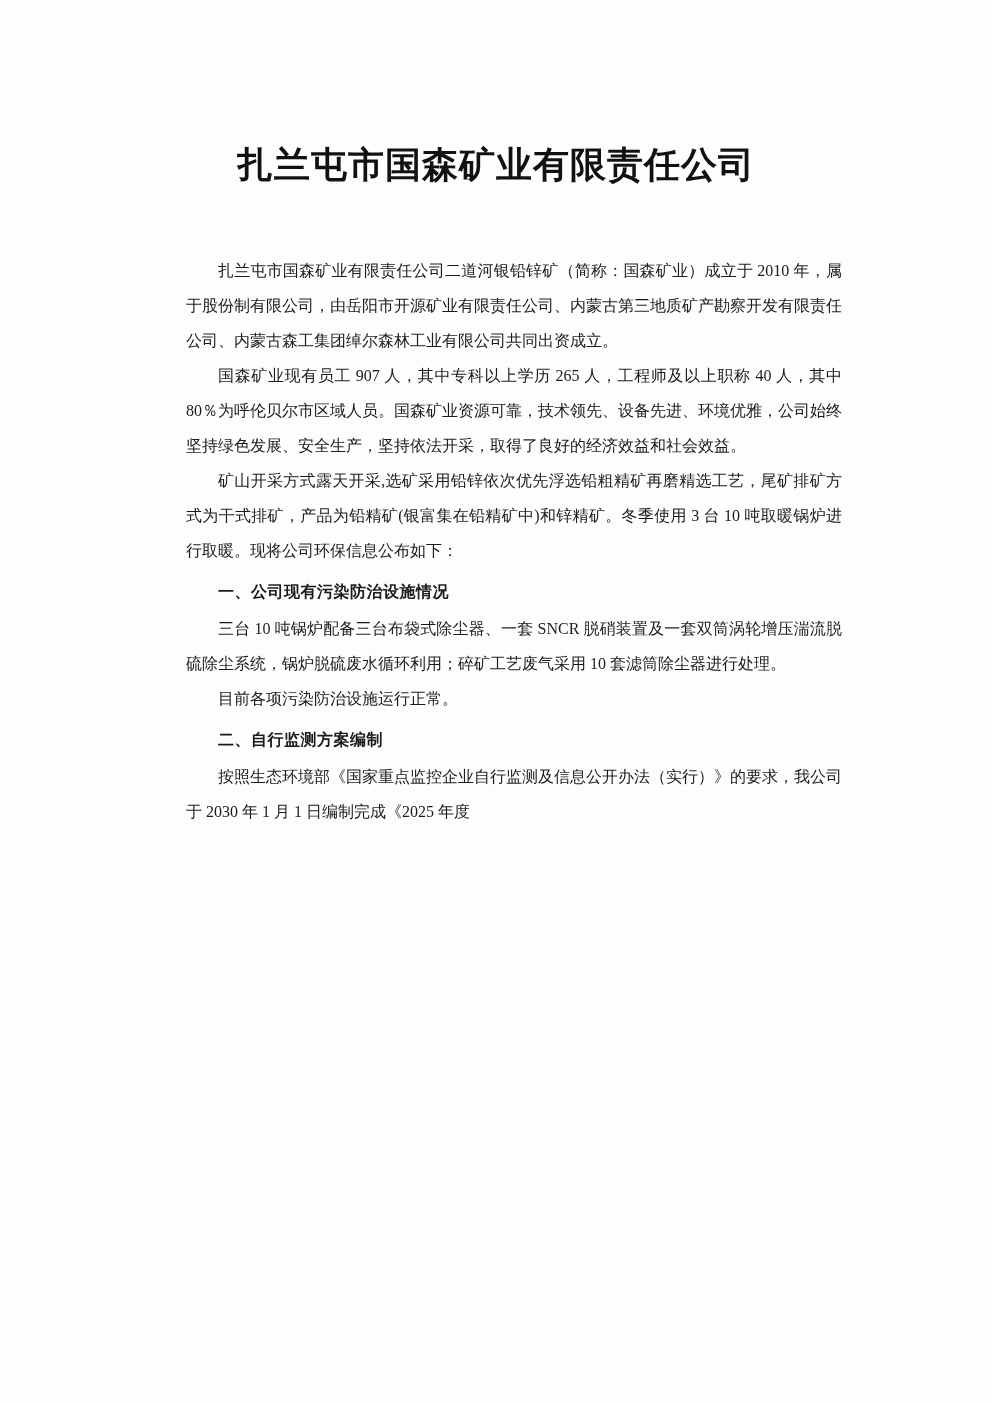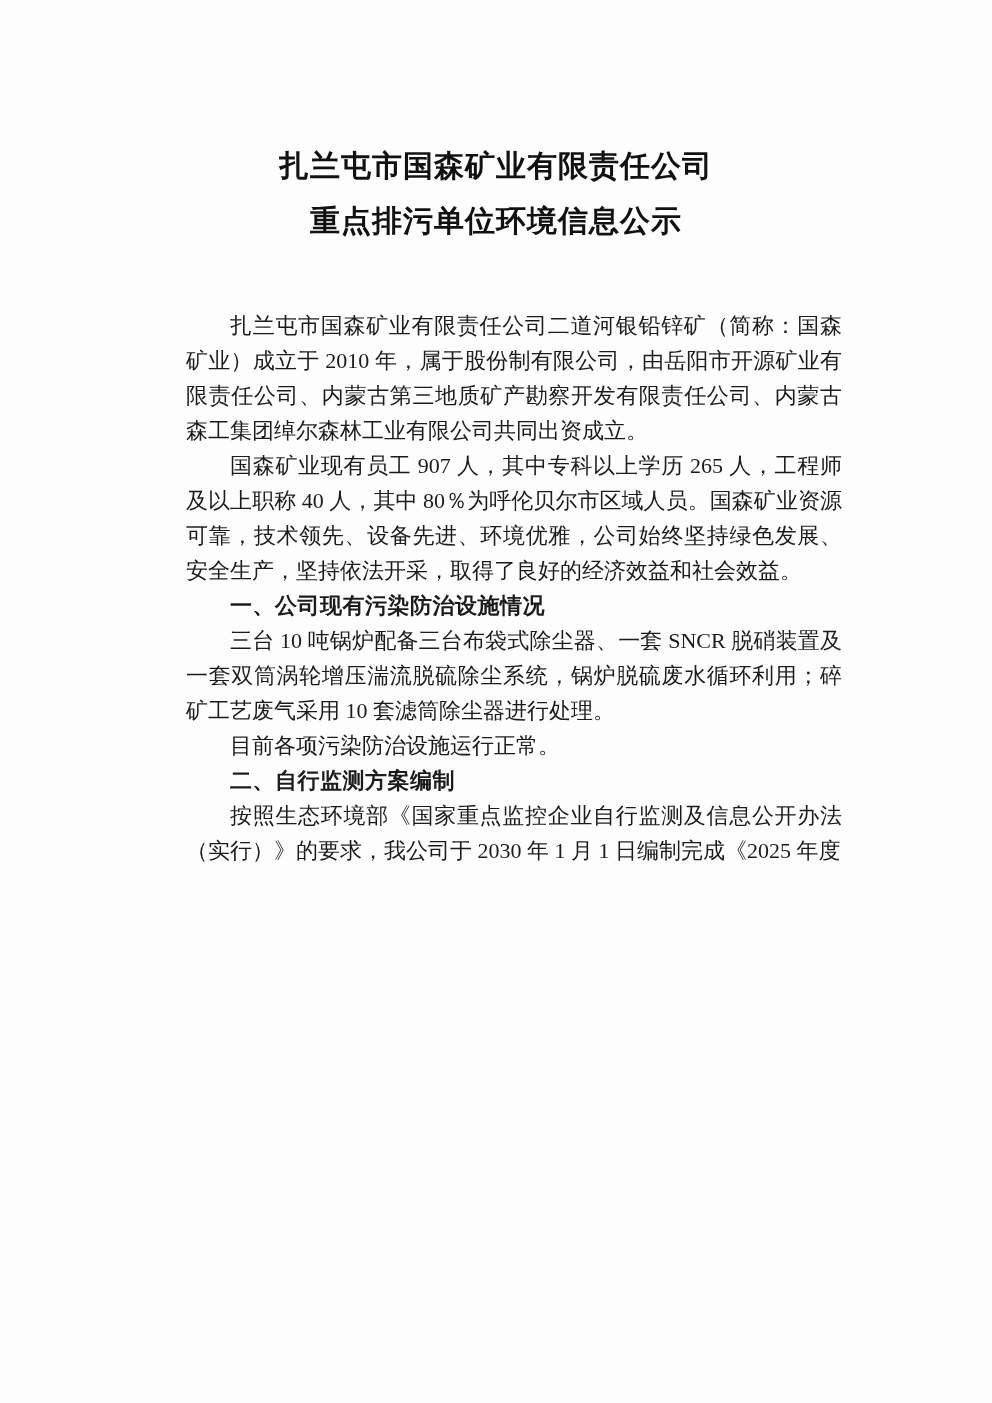--- a/index.html
+++ b/index.html
@@ -23,7 +23,7 @@
   .title-line {
     font-family: "Liberation Serif", "DejaVu Serif", serif;
     font-weight: bold;
-    font-size: 30px;
+    font-size: 36px;
     line-height: 55px;
     letter-spacing: 1px;
     white-space: nowrap;

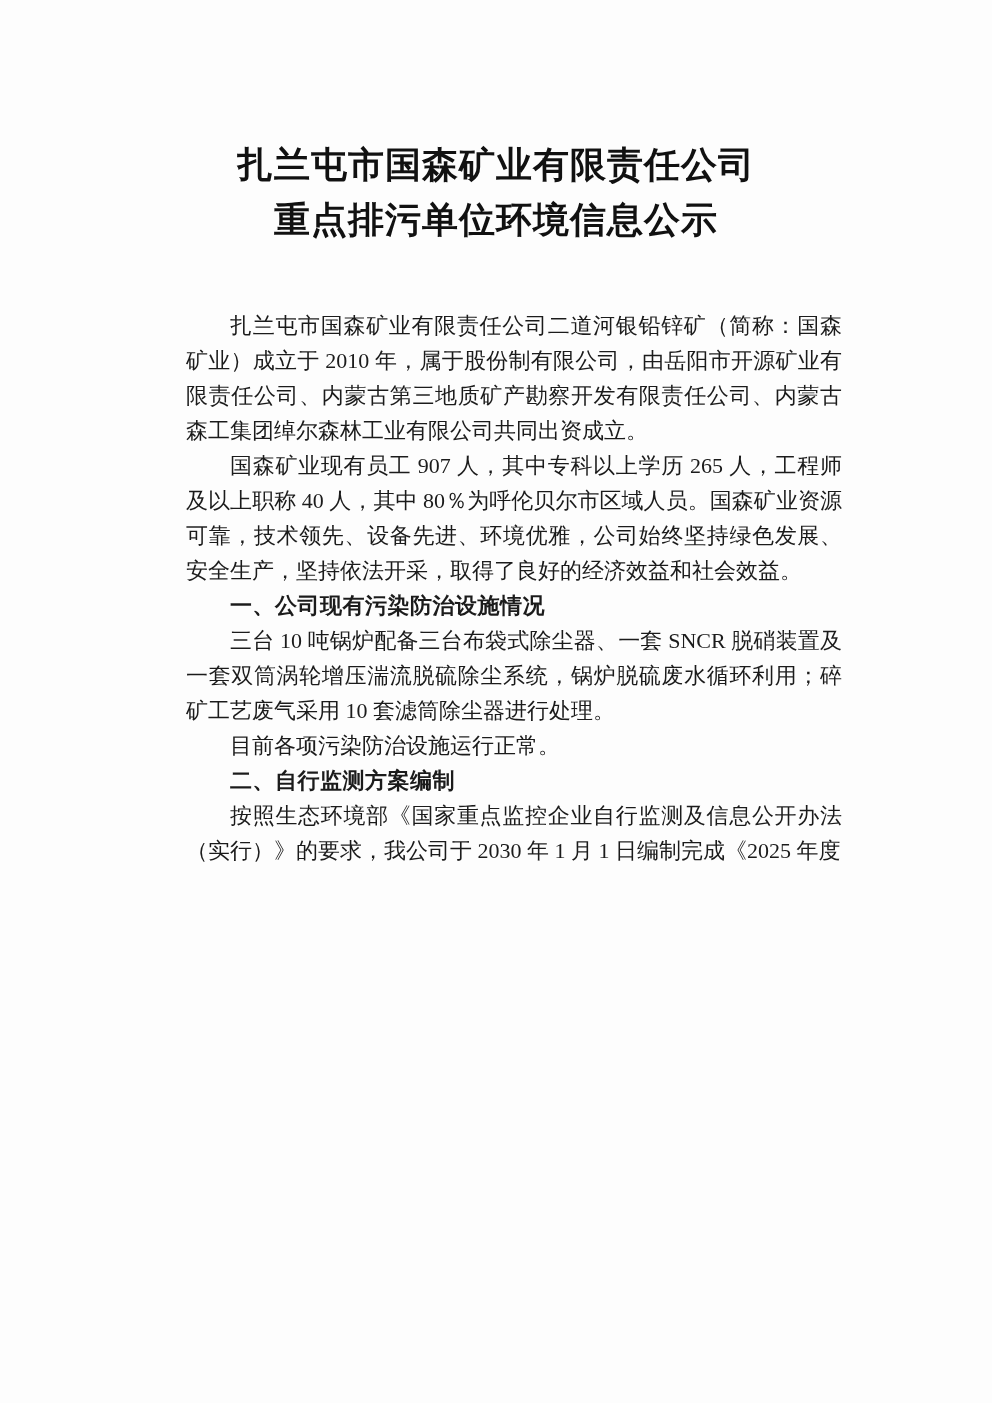--- a/index.html
+++ b/index.html
@@ -56,7 +56,6 @@
 <div class="page">
   <div class="title-block">
     <div class="title-line">扎兰屯市国森矿业有限责任公司</div>
-    <div class="title-line">重点排污单位环境信息公示</div>
   </div>
   <div class="body-text" id="doc-body">
       <p class="body">扎兰屯市国森矿业有限责任公司二道河银铅锌矿（简称：国森矿业）成立于 2010 年，属于股份制有限公司，由岳阳市开源矿业有限责任公司、内蒙古第三地质矿产勘察开发有限责任公司、内蒙古森工集团绰尔森林工业有限公司共同出资成立。</p>

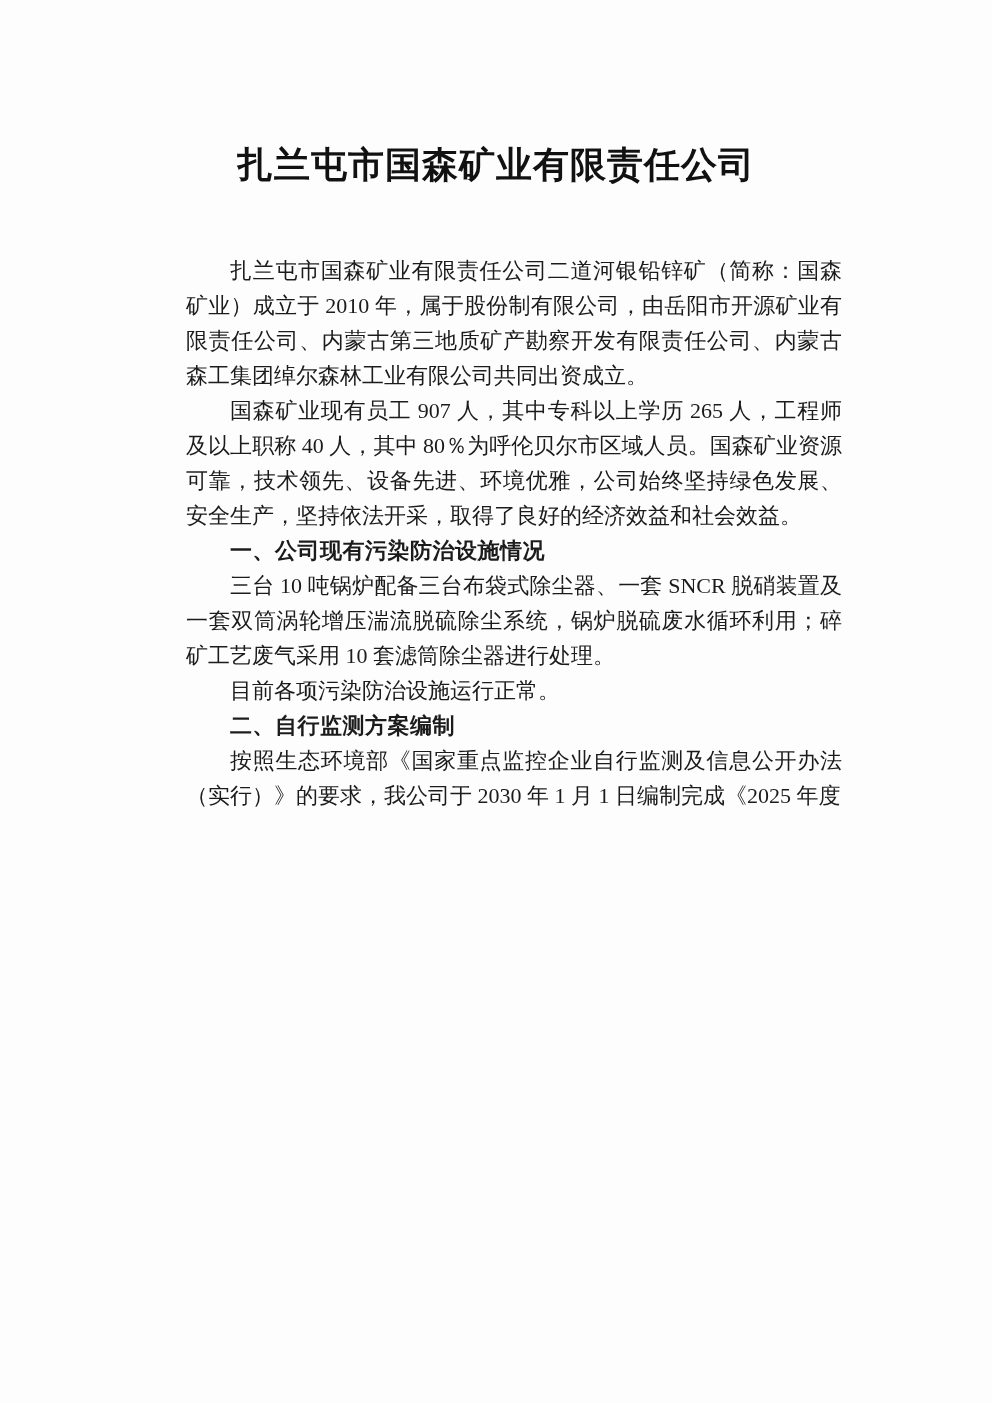--- a/index.html
+++ b/index.html
@@ -33,7 +33,7 @@
     margin: 60px 150px 0 186px;
     width: 656px;
     font-family: "Liberation Serif", "DejaVu Serif", serif;
-    font-size: 22px;
+    font-size: 16px;
     line-height: 35px;
     color: #1b1b1b;
     text-align: justify;

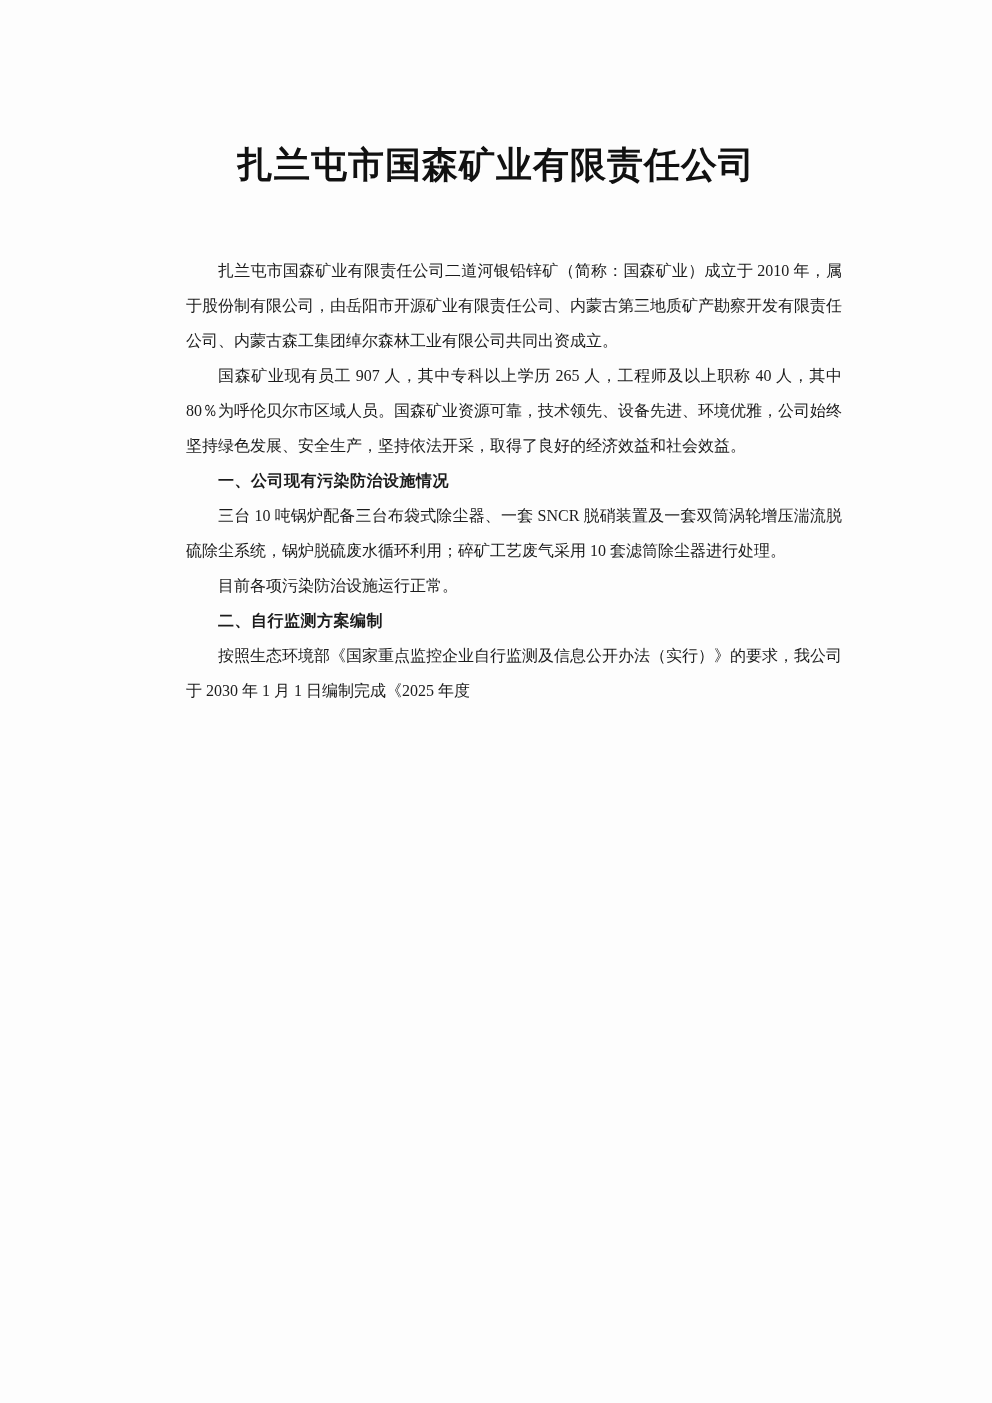--- a/index.html
+++ b/index.html
@@ -60,6 +60,7 @@
   <div class="body-text" id="doc-body">
       <p class="body">扎兰屯市国森矿业有限责任公司二道河银铅锌矿（简称：国森矿业）成立于 2010 年，属于股份制有限公司，由岳阳市开源矿业有限责任公司、内蒙古第三地质矿产勘察开发有限责任公司、内蒙古森工集团绰尔森林工业有限公司共同出资成立。</p>
       <p class="body">国森矿业现有员工 907 人，其中专科以上学历 265 人，工程师及以上职称 40 人，其中 80％为呼伦贝尔市区域人员。国森矿业资源可靠，技术领先、设备先进、环境优雅，公司始终坚持绿色发展、安全生产，坚持依法开采，取得了良好的经济效益和社会效益。</p>
+      <p class="body">矿山开采方式露天开采,选矿采用铅锌依次优先浮选铅粗精矿再磨精选工艺，尾矿排矿方式为干式排矿，产品为铅精矿(银富集在铅精矿中)和锌精矿。冬季使用 3 台 10 吨取暖锅炉进行取暖。现将公司环保信息公布如下：</p>
       <p class="heading">一、公司现有污染防治设施情况</p>
       <p class="body">三台 10 吨锅炉配备三台布袋式除尘器、一套 SNCR 脱硝装置及一套双筒涡轮增压湍流脱硫除尘系统，锅炉脱硫废水循环利用；碎矿工艺废气采用 10 套滤筒除尘器进行处理。</p>
       <p class="body">目前各项污染防治设施运行正常。</p>

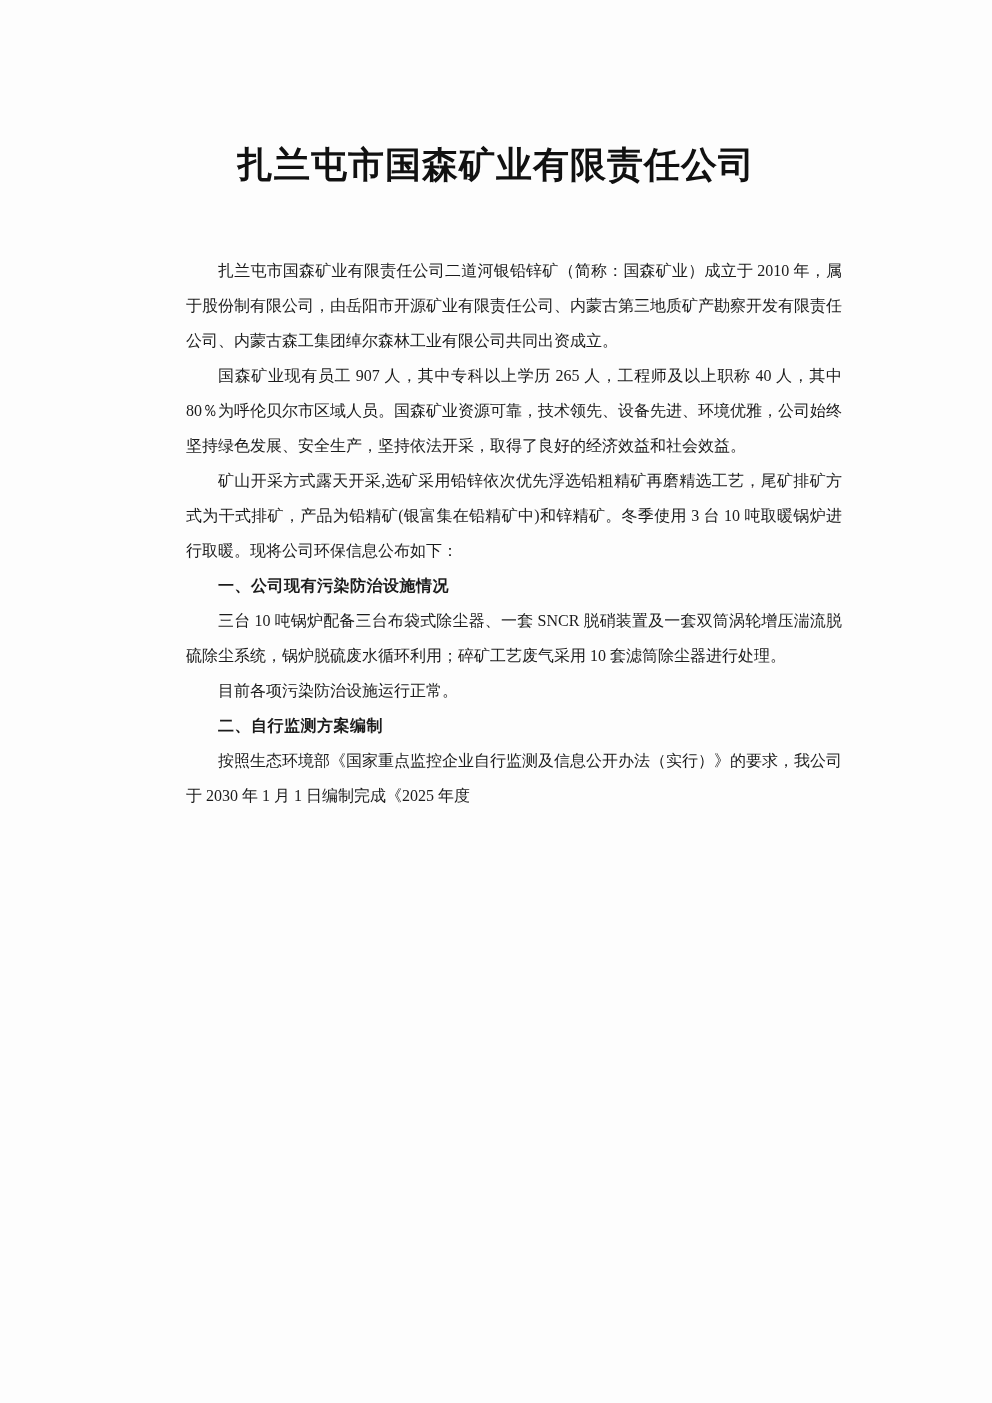--- a/index.html
+++ b/index.html
@@ -45,9 +45,10 @@
     text-indent: 2em;
   }
   .body-text p.heading {
-    font-family: Liberation Serif, serif;
+    font-family: Liberation Mono, monospace;
     font-weight: bold;
     letter-spacing: 0.5px;
+    margin-top: 8px;
   }
 </style>
 </head>

